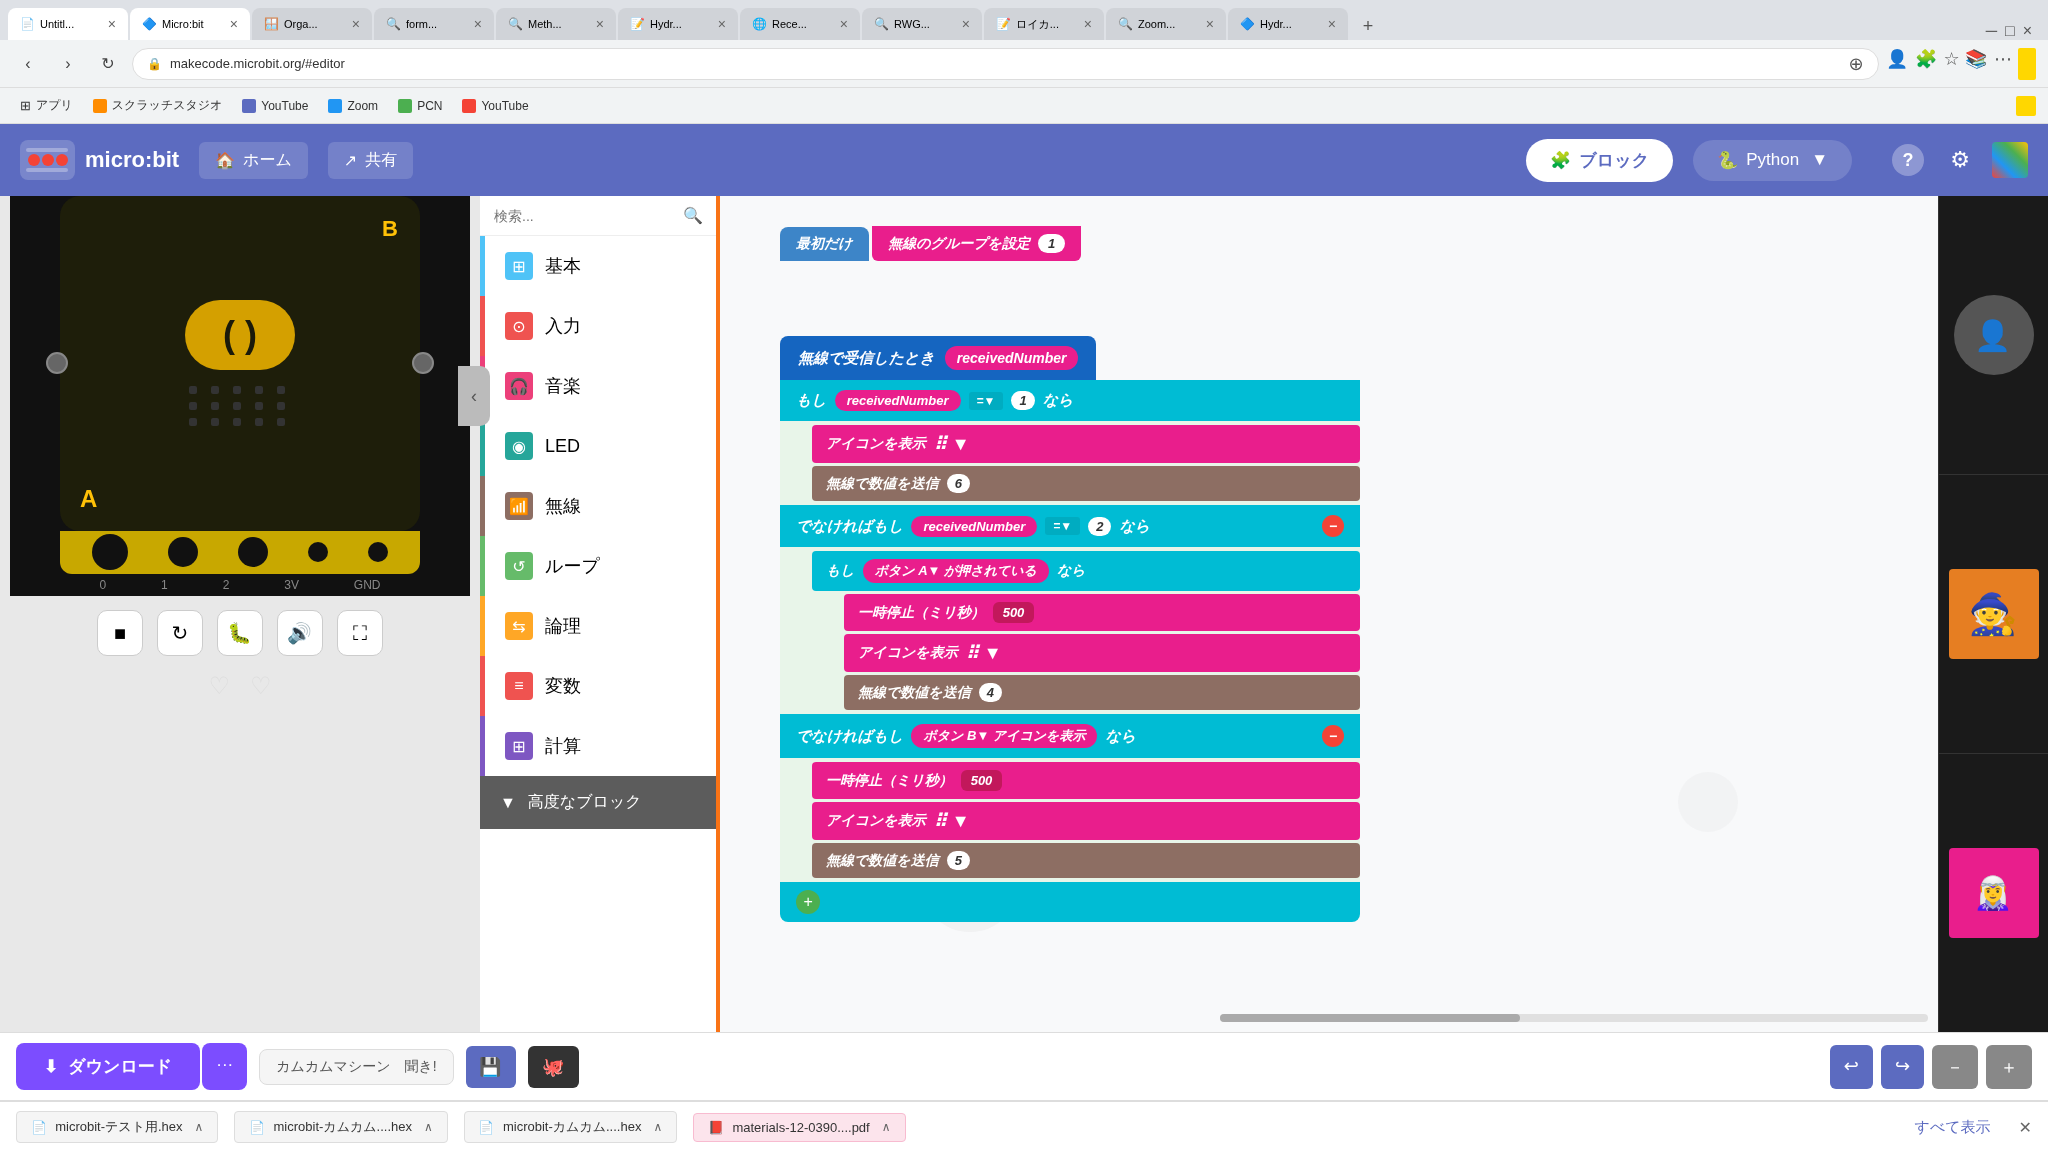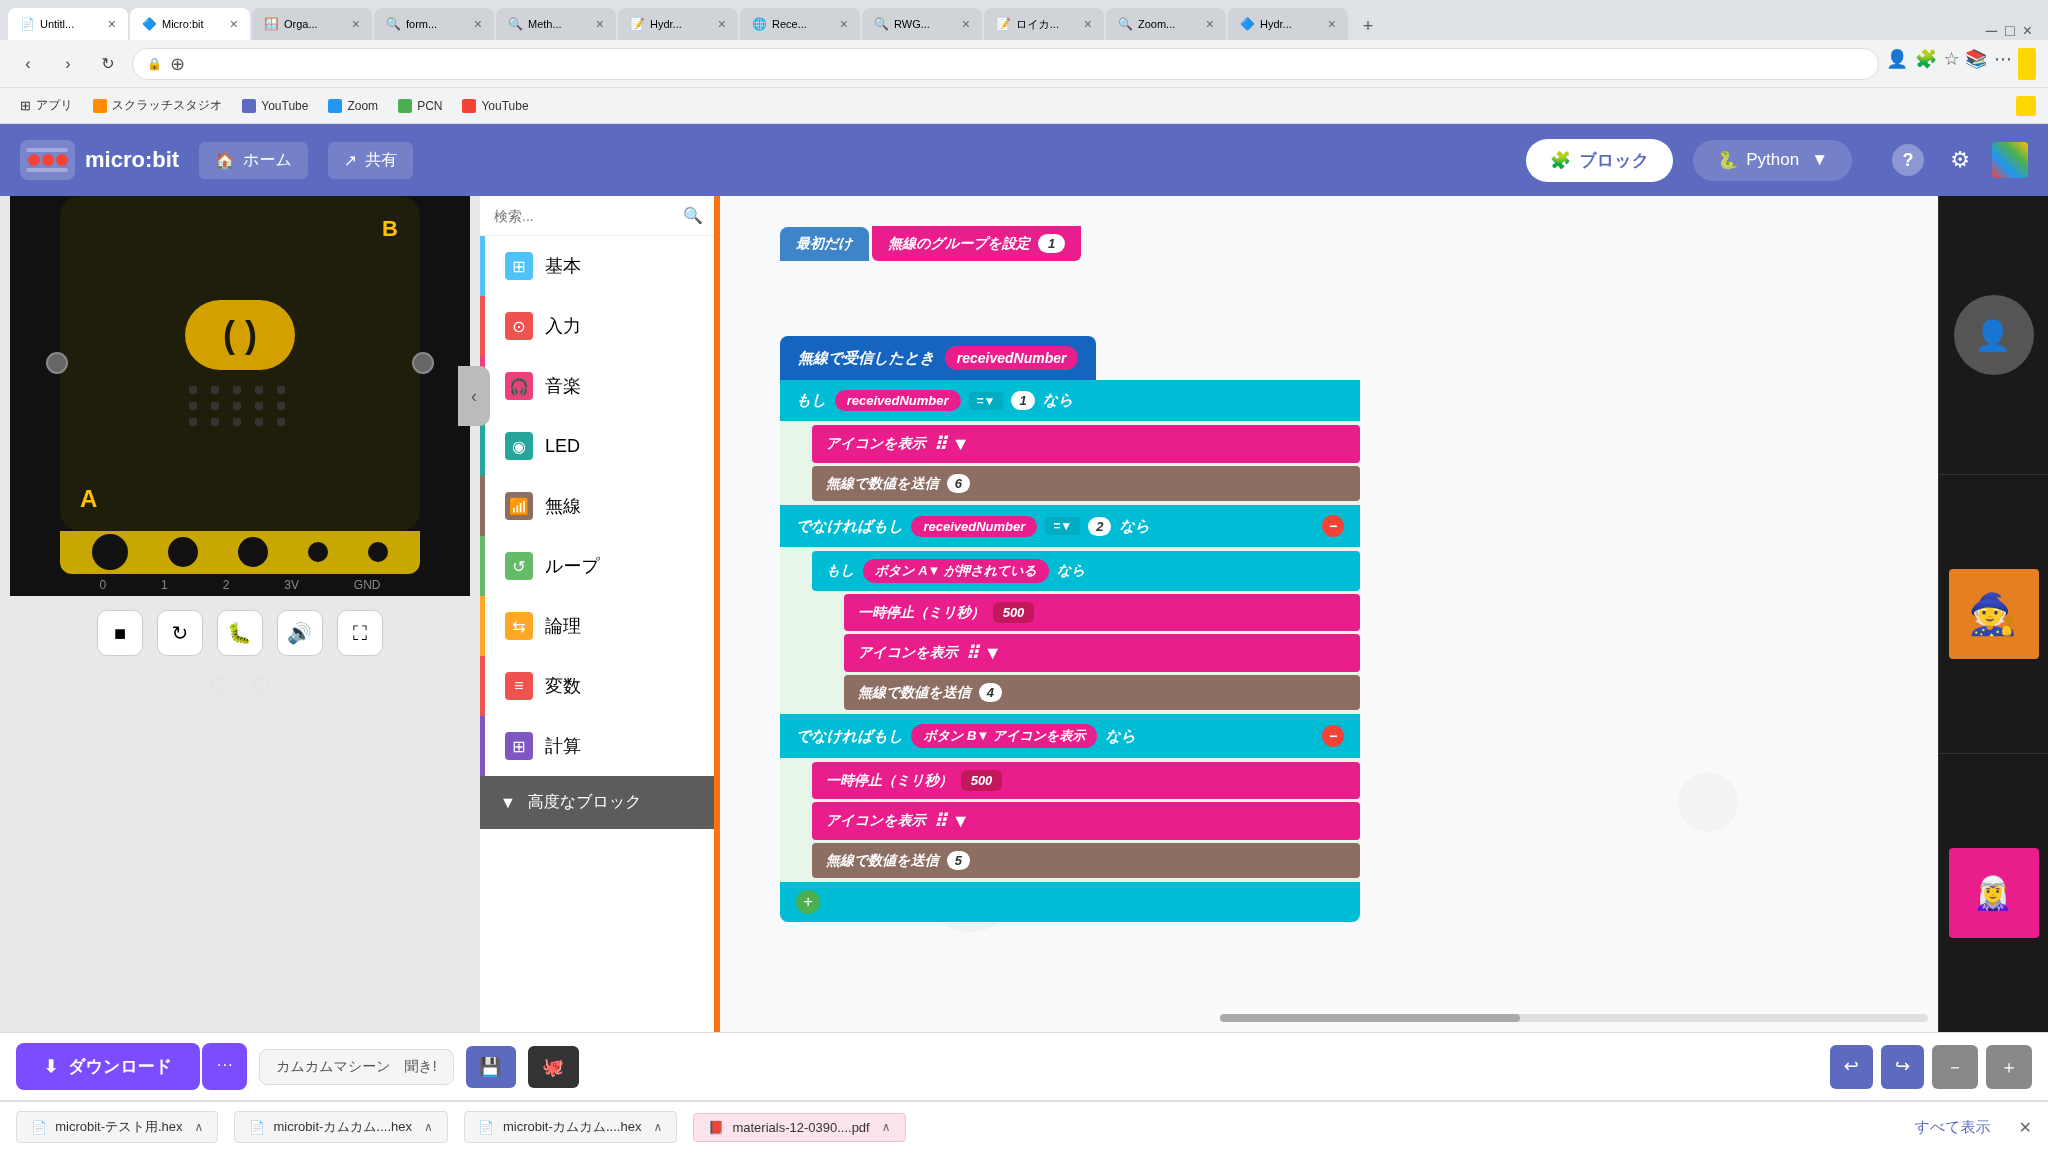--- a/index.html
+++ b/index.html
@@ -176,6 +176,7 @@
     <div class="nav-btn">↻</div>
     <div class="url-bar">
       <span class="url-lock">🔒</span>
+      <span class="url-text">makecode.microbit.org/#editor</span>
       <span class="url-extra">⊕</span>
     </div>
     <div class="browser-actions">

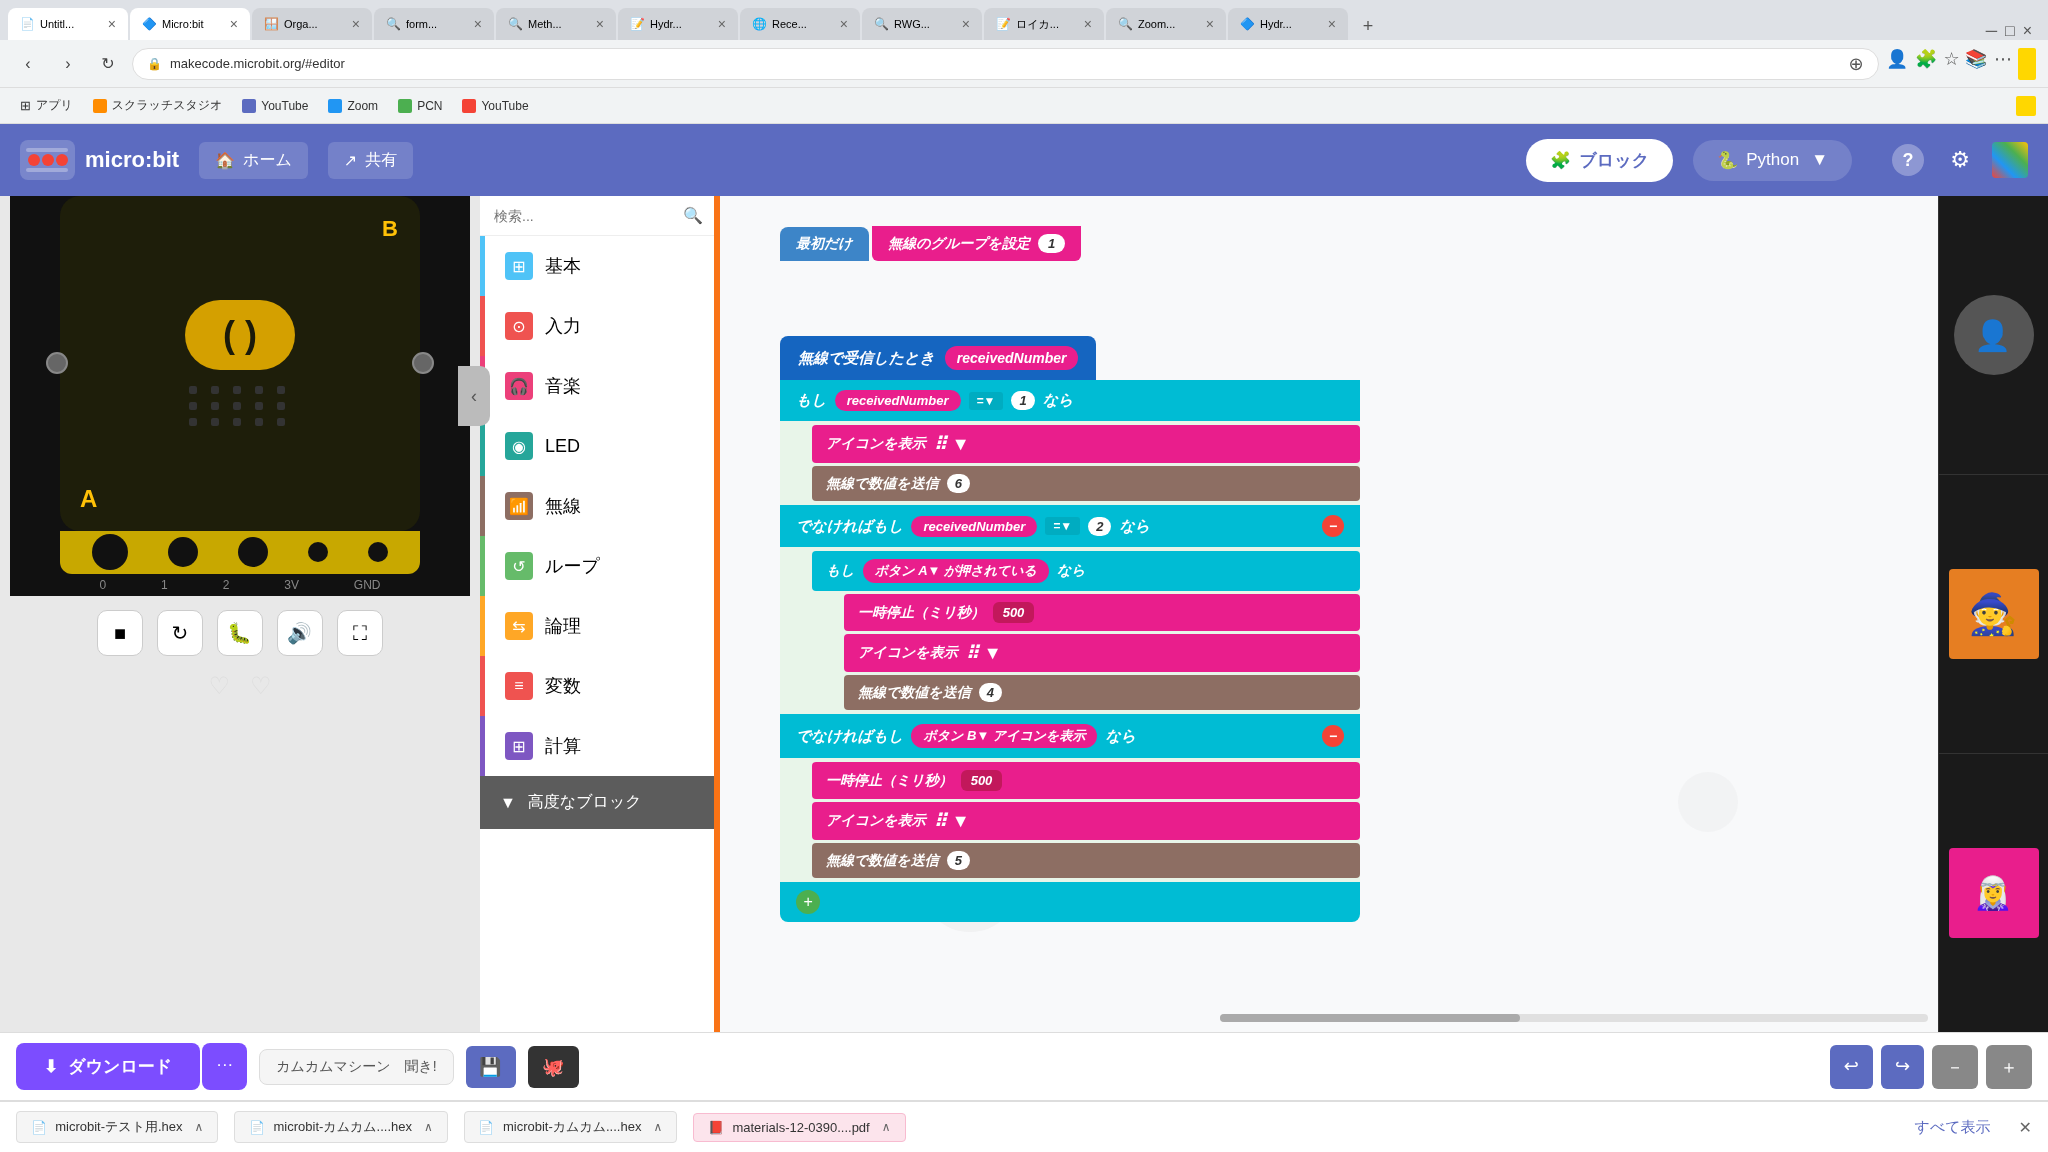--- a/index.html
+++ b/index.html
@@ -52,7 +52,7 @@
     .simulator-panel { width: 480px; background: #e8e8e8; display: flex; flex-direction: column; align-items: center; padding: 0 0 16px 0; flex-shrink: 0; }
 
     
-    .block-palette { width: 240px; background: #fff; display: flex; flex-direction: column; border-right: 6px solid #f97316; flex-shrink: 0; }
+    .block-palette { width: 240px; background: #fff; display: flex; flex-direction: column; border-right: 4px solid #f97316; flex-shrink: 0; }
     .search-bar { display: flex; align-items: center; padding: 10px 14px; border-bottom: 1px solid #eee; gap: 8px; }
     .search-input { flex: 1; border: none; outline: none; font-size: 14px; color: #666; }
     .search-icon { font-size: 16px; color: #999; }

